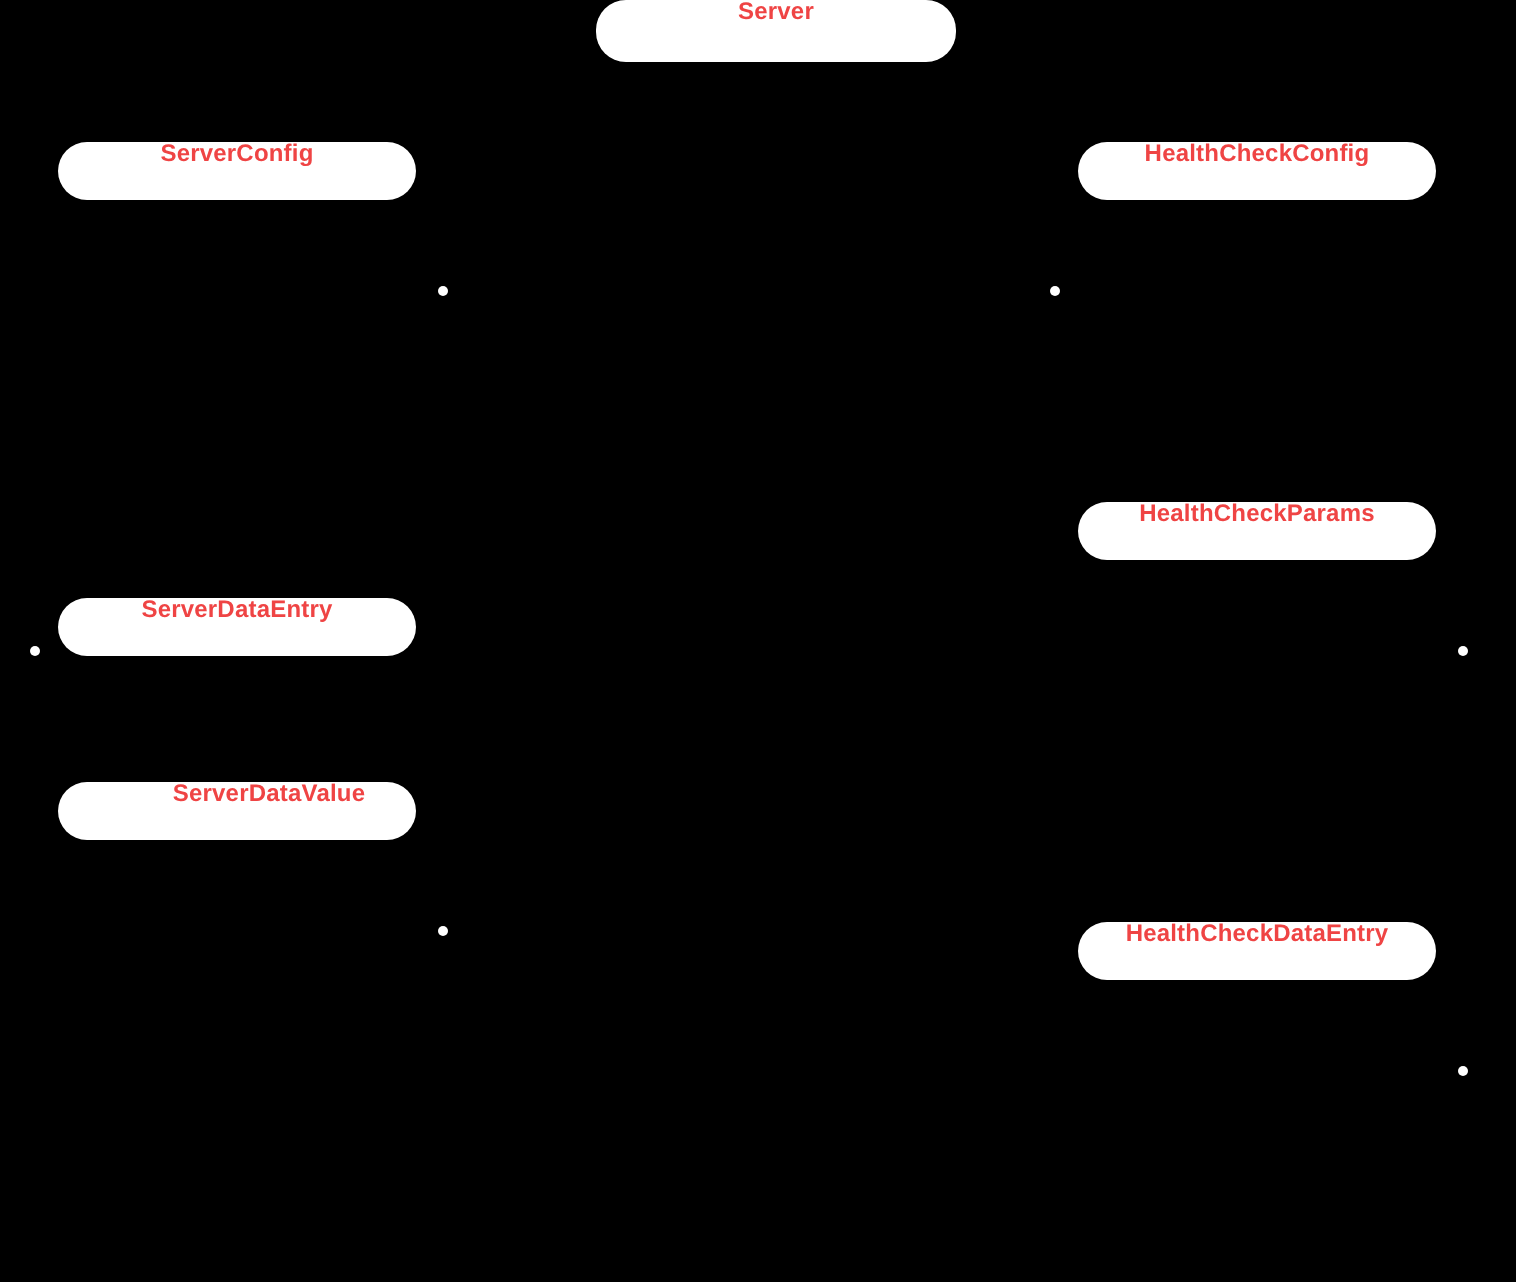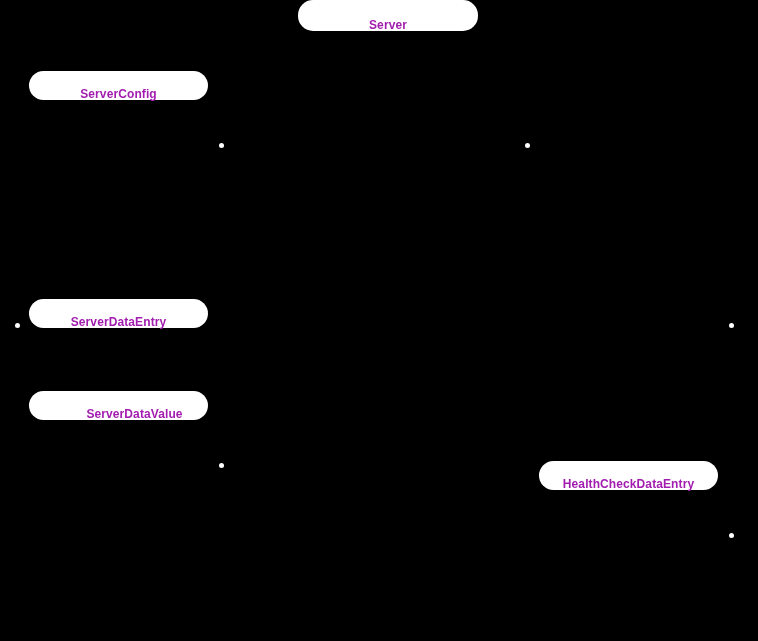--- a/index.html
+++ b/index.html
@@ -18,9 +18,9 @@
   .node {
     position: absolute;
     background: #ffffff;
-    color: #a21caf;
+    color: #ef4444;
     display: flex;
-    align-items: flex-end;
+    align-items: flex-start;
     justify-content: center;
     font-family: "Liberation Sans", sans-serif;
     font-size: 12px;

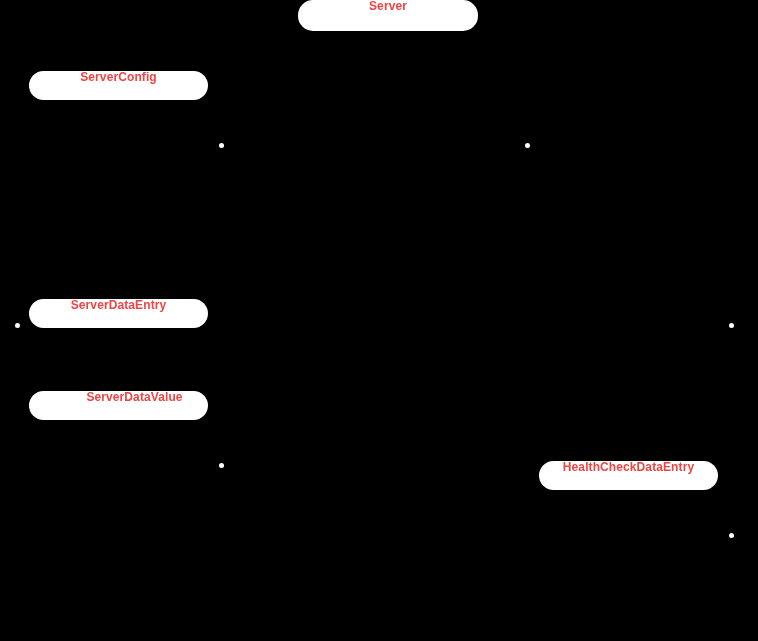--- a/index.html
+++ b/index.html
@@ -54,6 +54,9 @@
     <span class="node-label">ServerConfig</span>
   </div>
 
+  <div class="node" style="left:539px; top:71px; width:179px; height:29px;">
+    <span class="node-label">HealthCheckConfig</span>
+  </div>
 
   <div class="node" style="left:29px; top:251px; width:179px; height:29px;margin-top:48px;">
     <span class="node-label">ServerDataEntry</span>

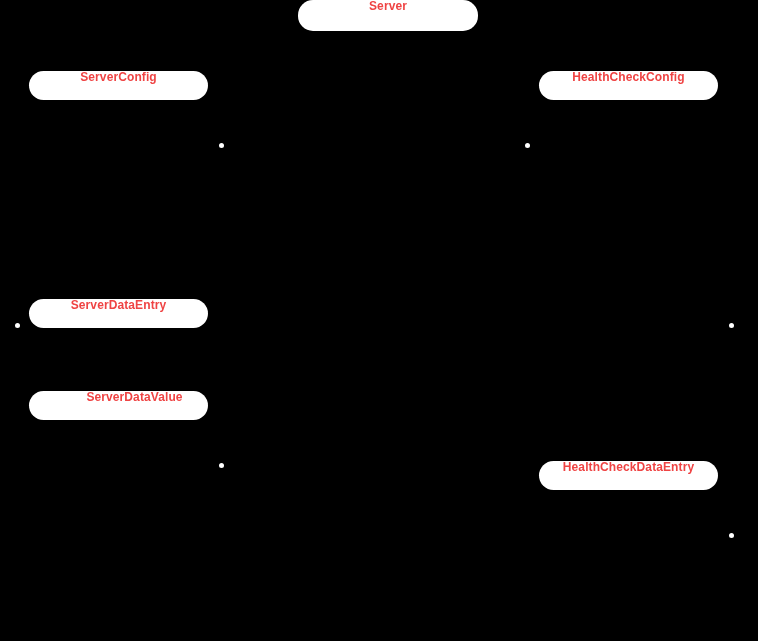--- a/index.html
+++ b/index.html
@@ -62,6 +62,9 @@
     <span class="node-label">ServerDataEntry</span>
   </div>
 
+  <div class="node" style="left:539px; top:251px; width:179px; height:29px;">
+    <span class="node-label">HealthCheckParams</span>
+  </div>
 
   <div class="node" style="left:29px; top:391px; width:179px; height:29px;padding-left:32px;">
     <span class="node-label">ServerDataValue</span>

